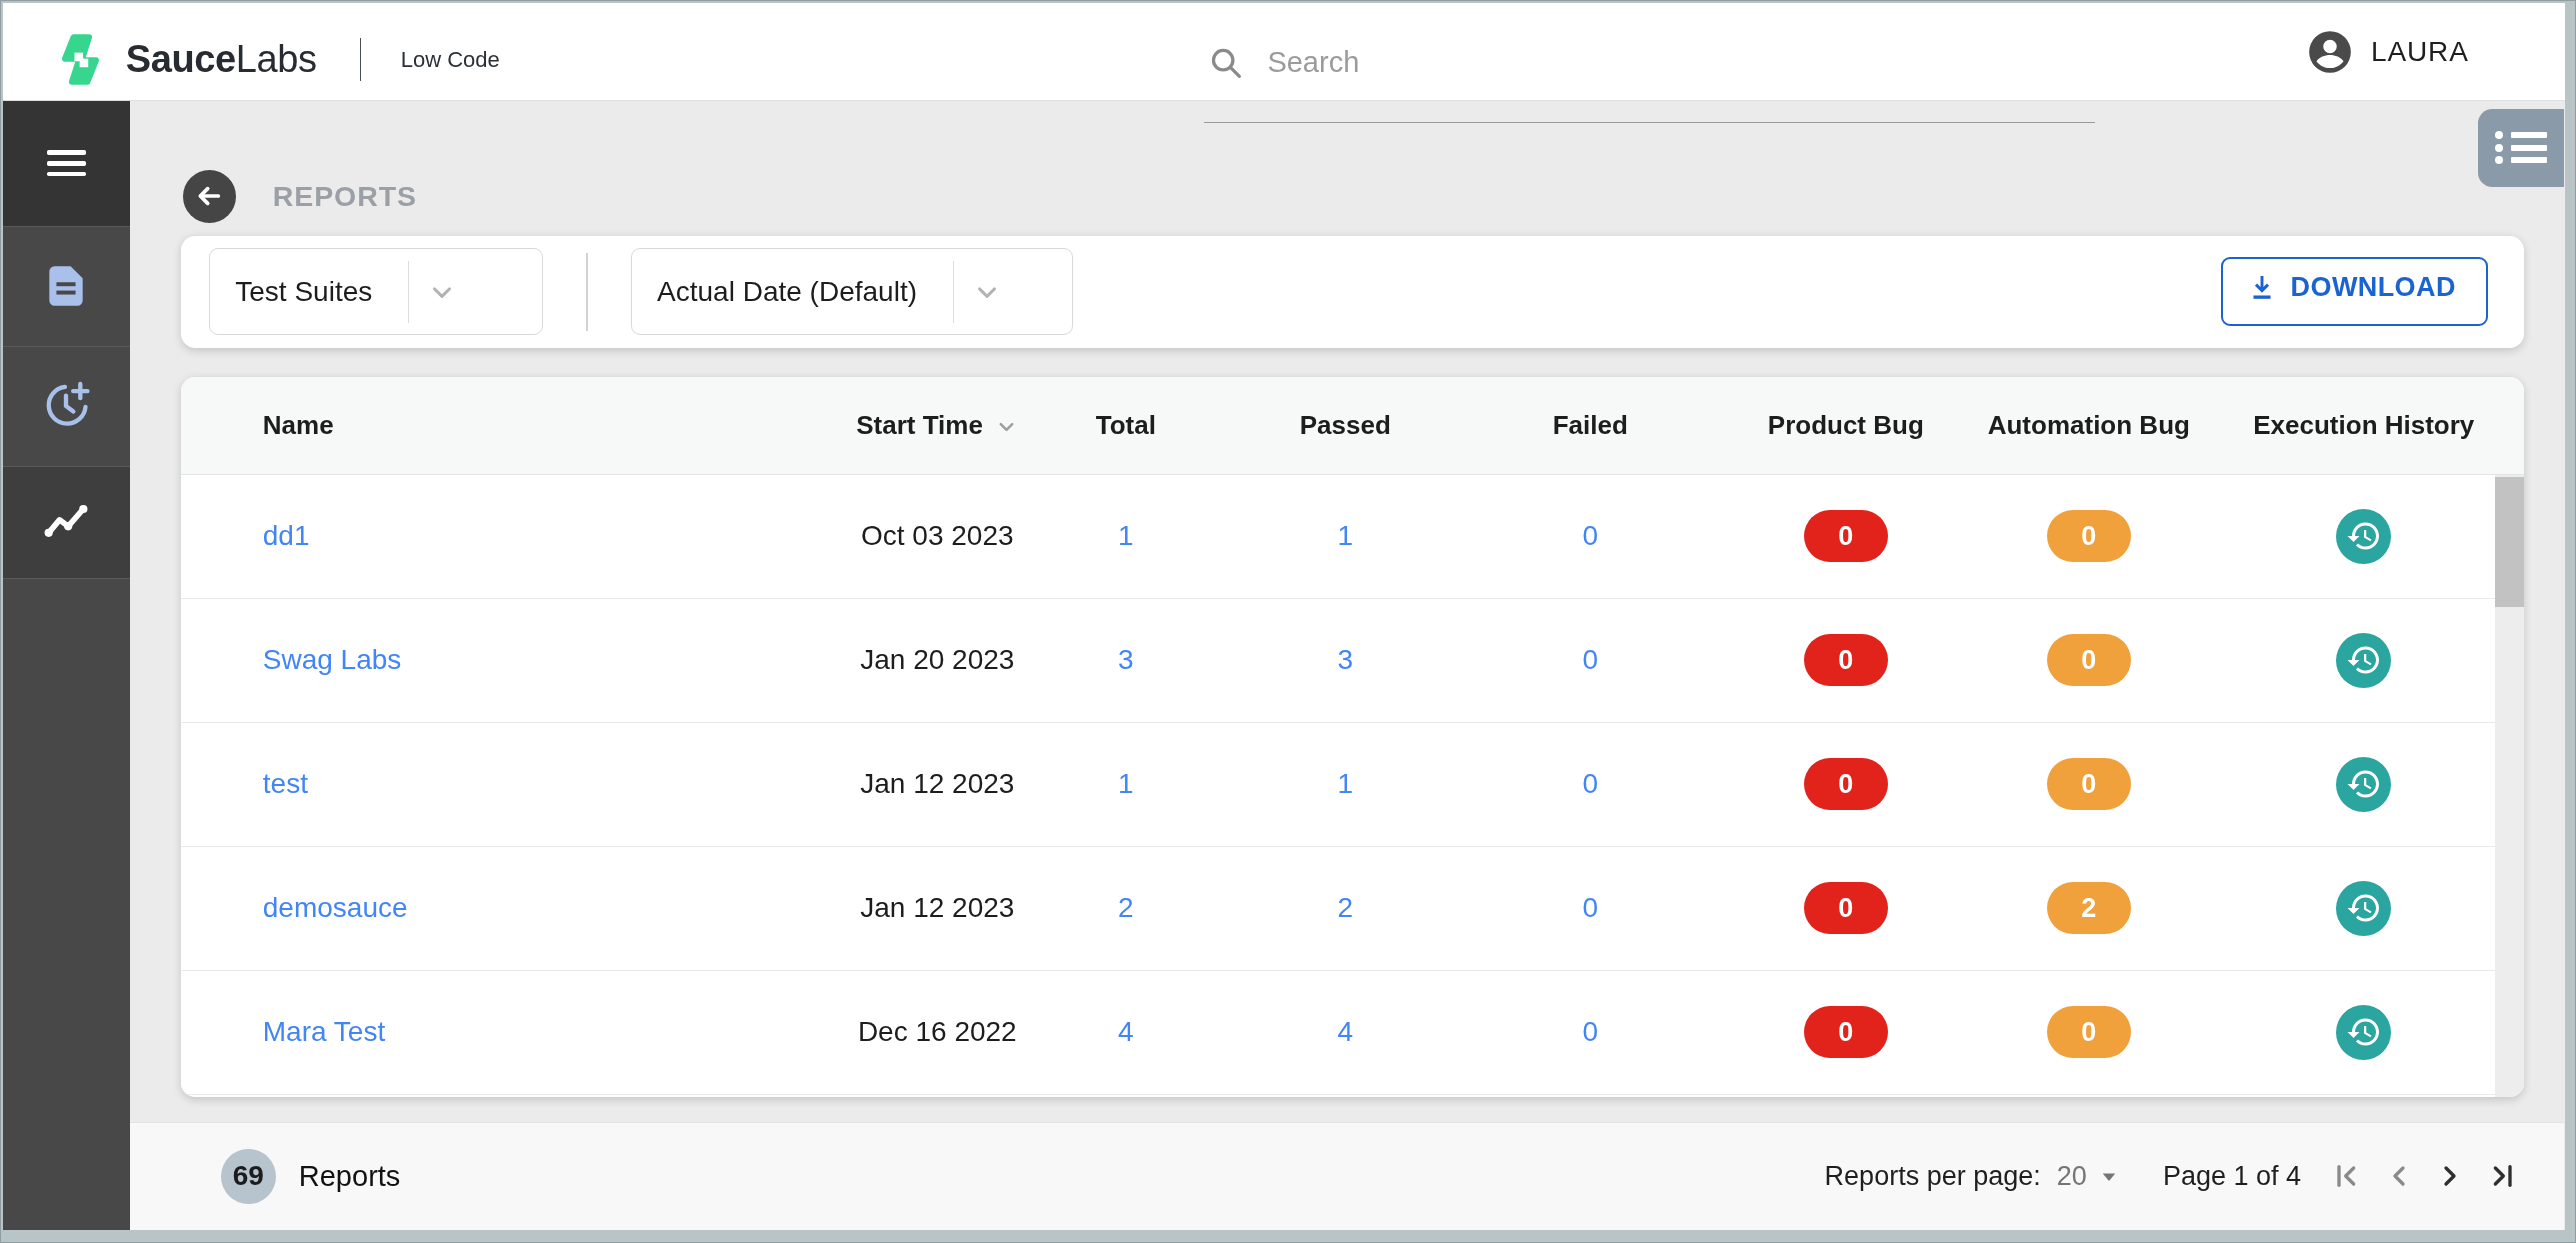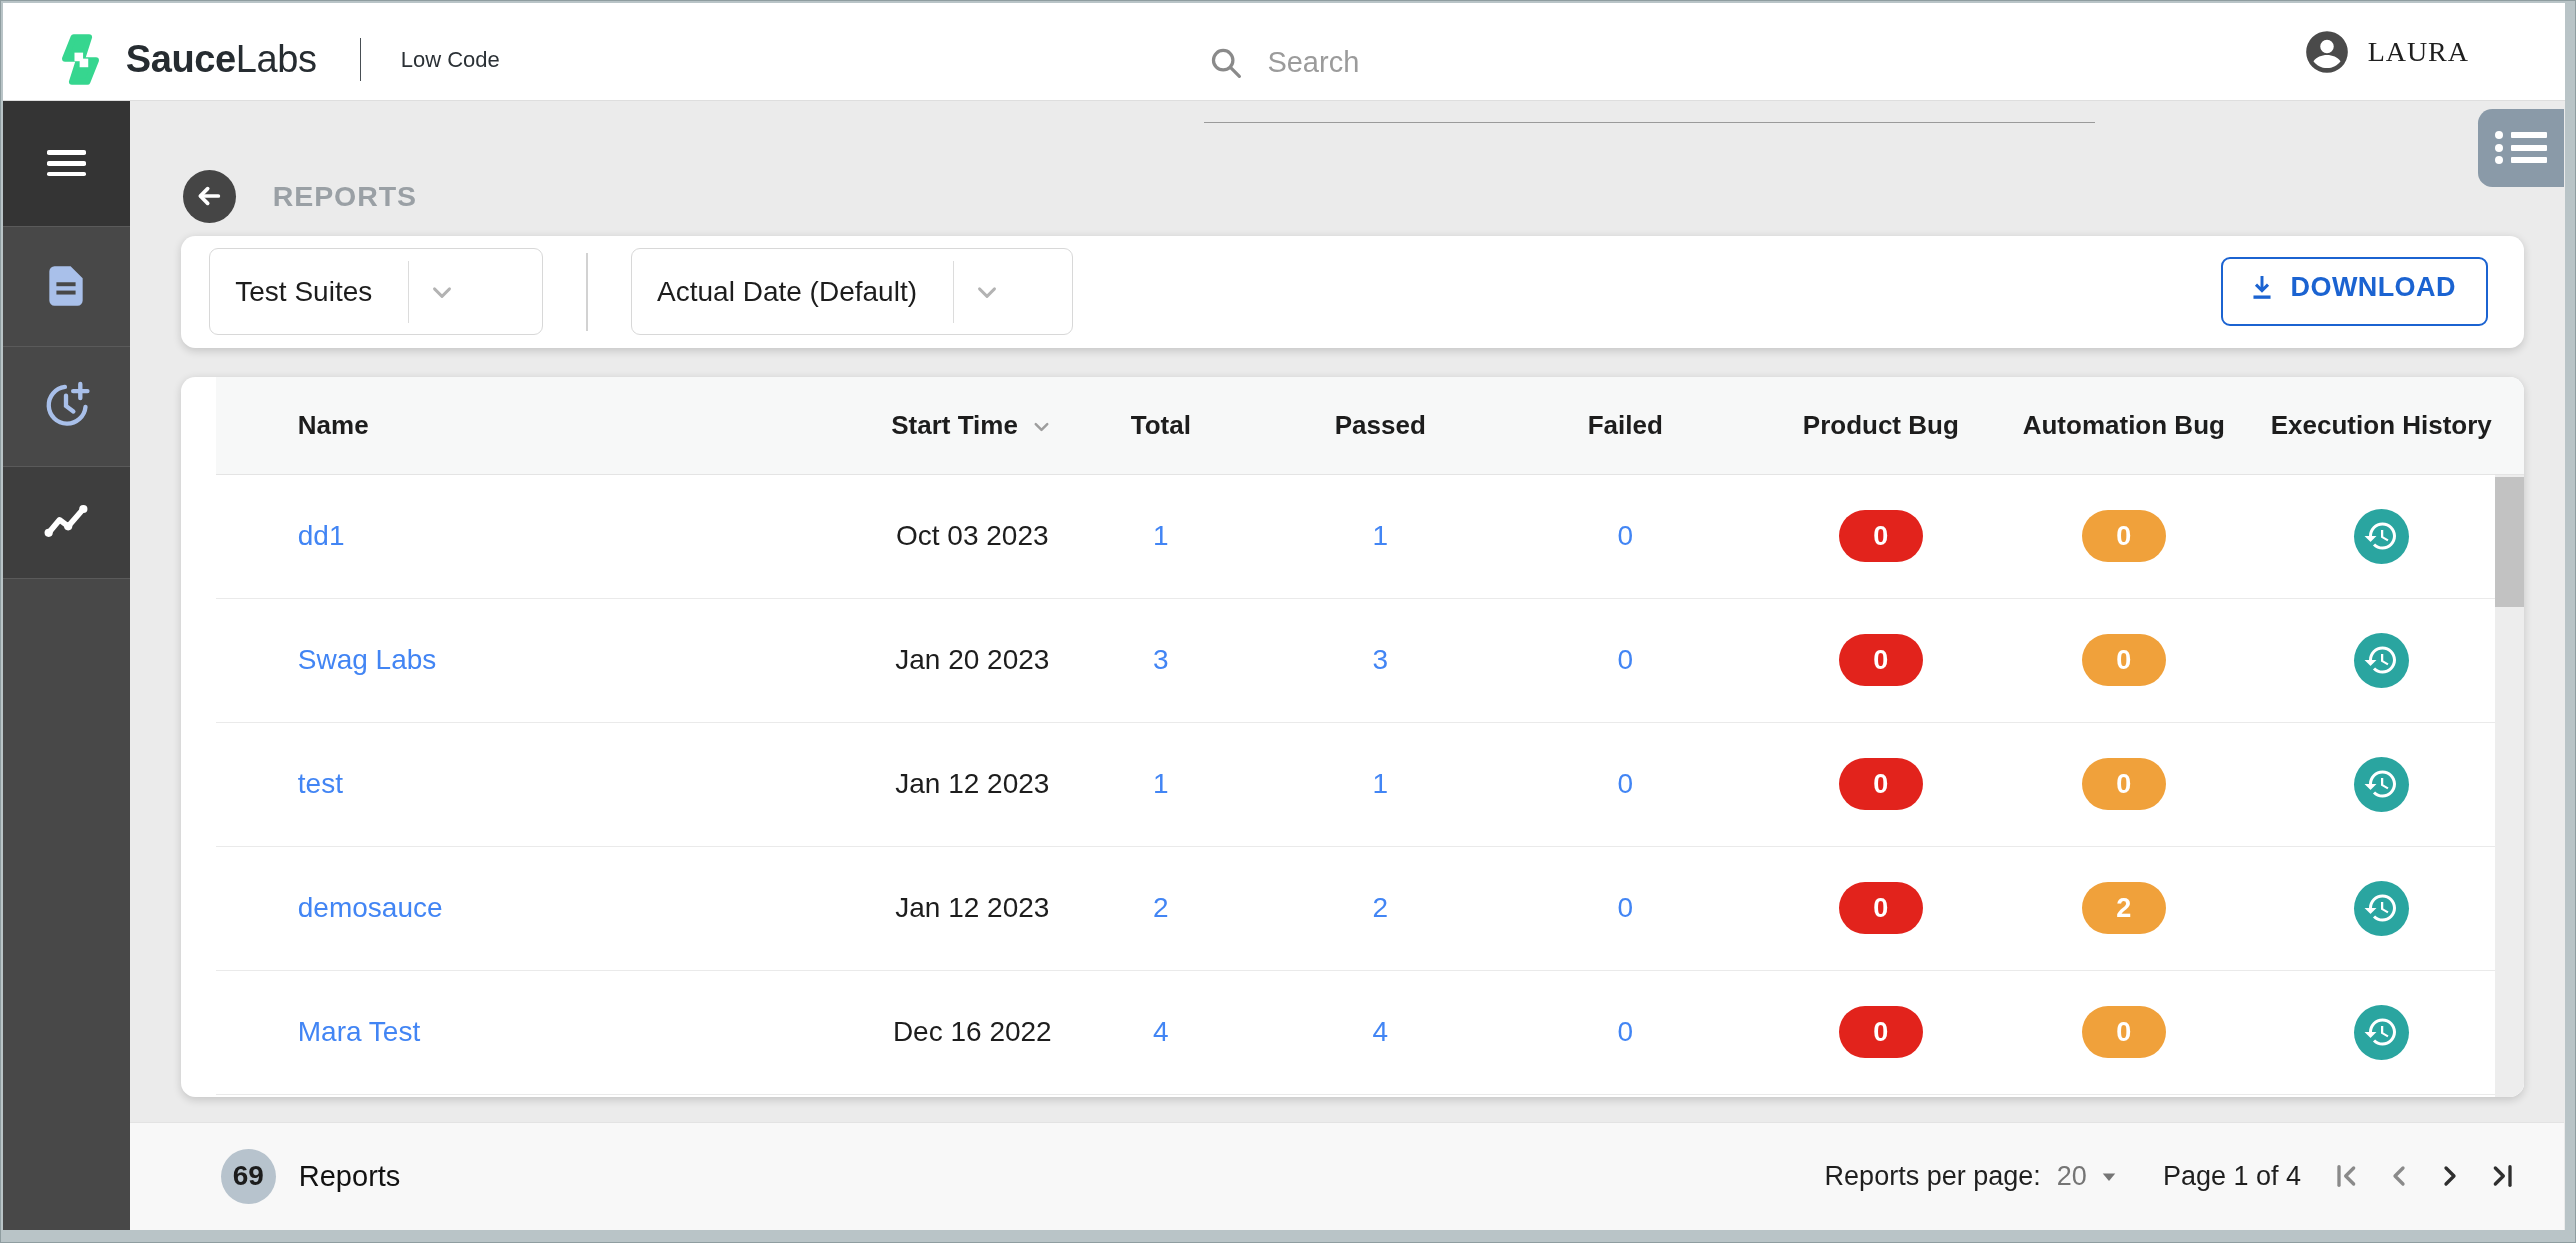--- a/index.html
+++ b/index.html
@@ -23,7 +23,7 @@
   .searchbox input::placeholder { color:#9b9b9b; }
 
   .userbox { position:absolute; right:96px; top:0; height:98px; display:flex; align-items:center; gap:16px; }
-  .username { font-size:28px; color:#1f1f1f; letter-spacing:0.9px;font-family:Liberation Serif, serif; }
+  .username { font-size:28px; color:#1f1f1f; letter-spacing:0.9px; }
 
   
   .sidebar { position:absolute; left:0; top:98px; width:127px; height:1129px; background:#484848; z-index:10; }

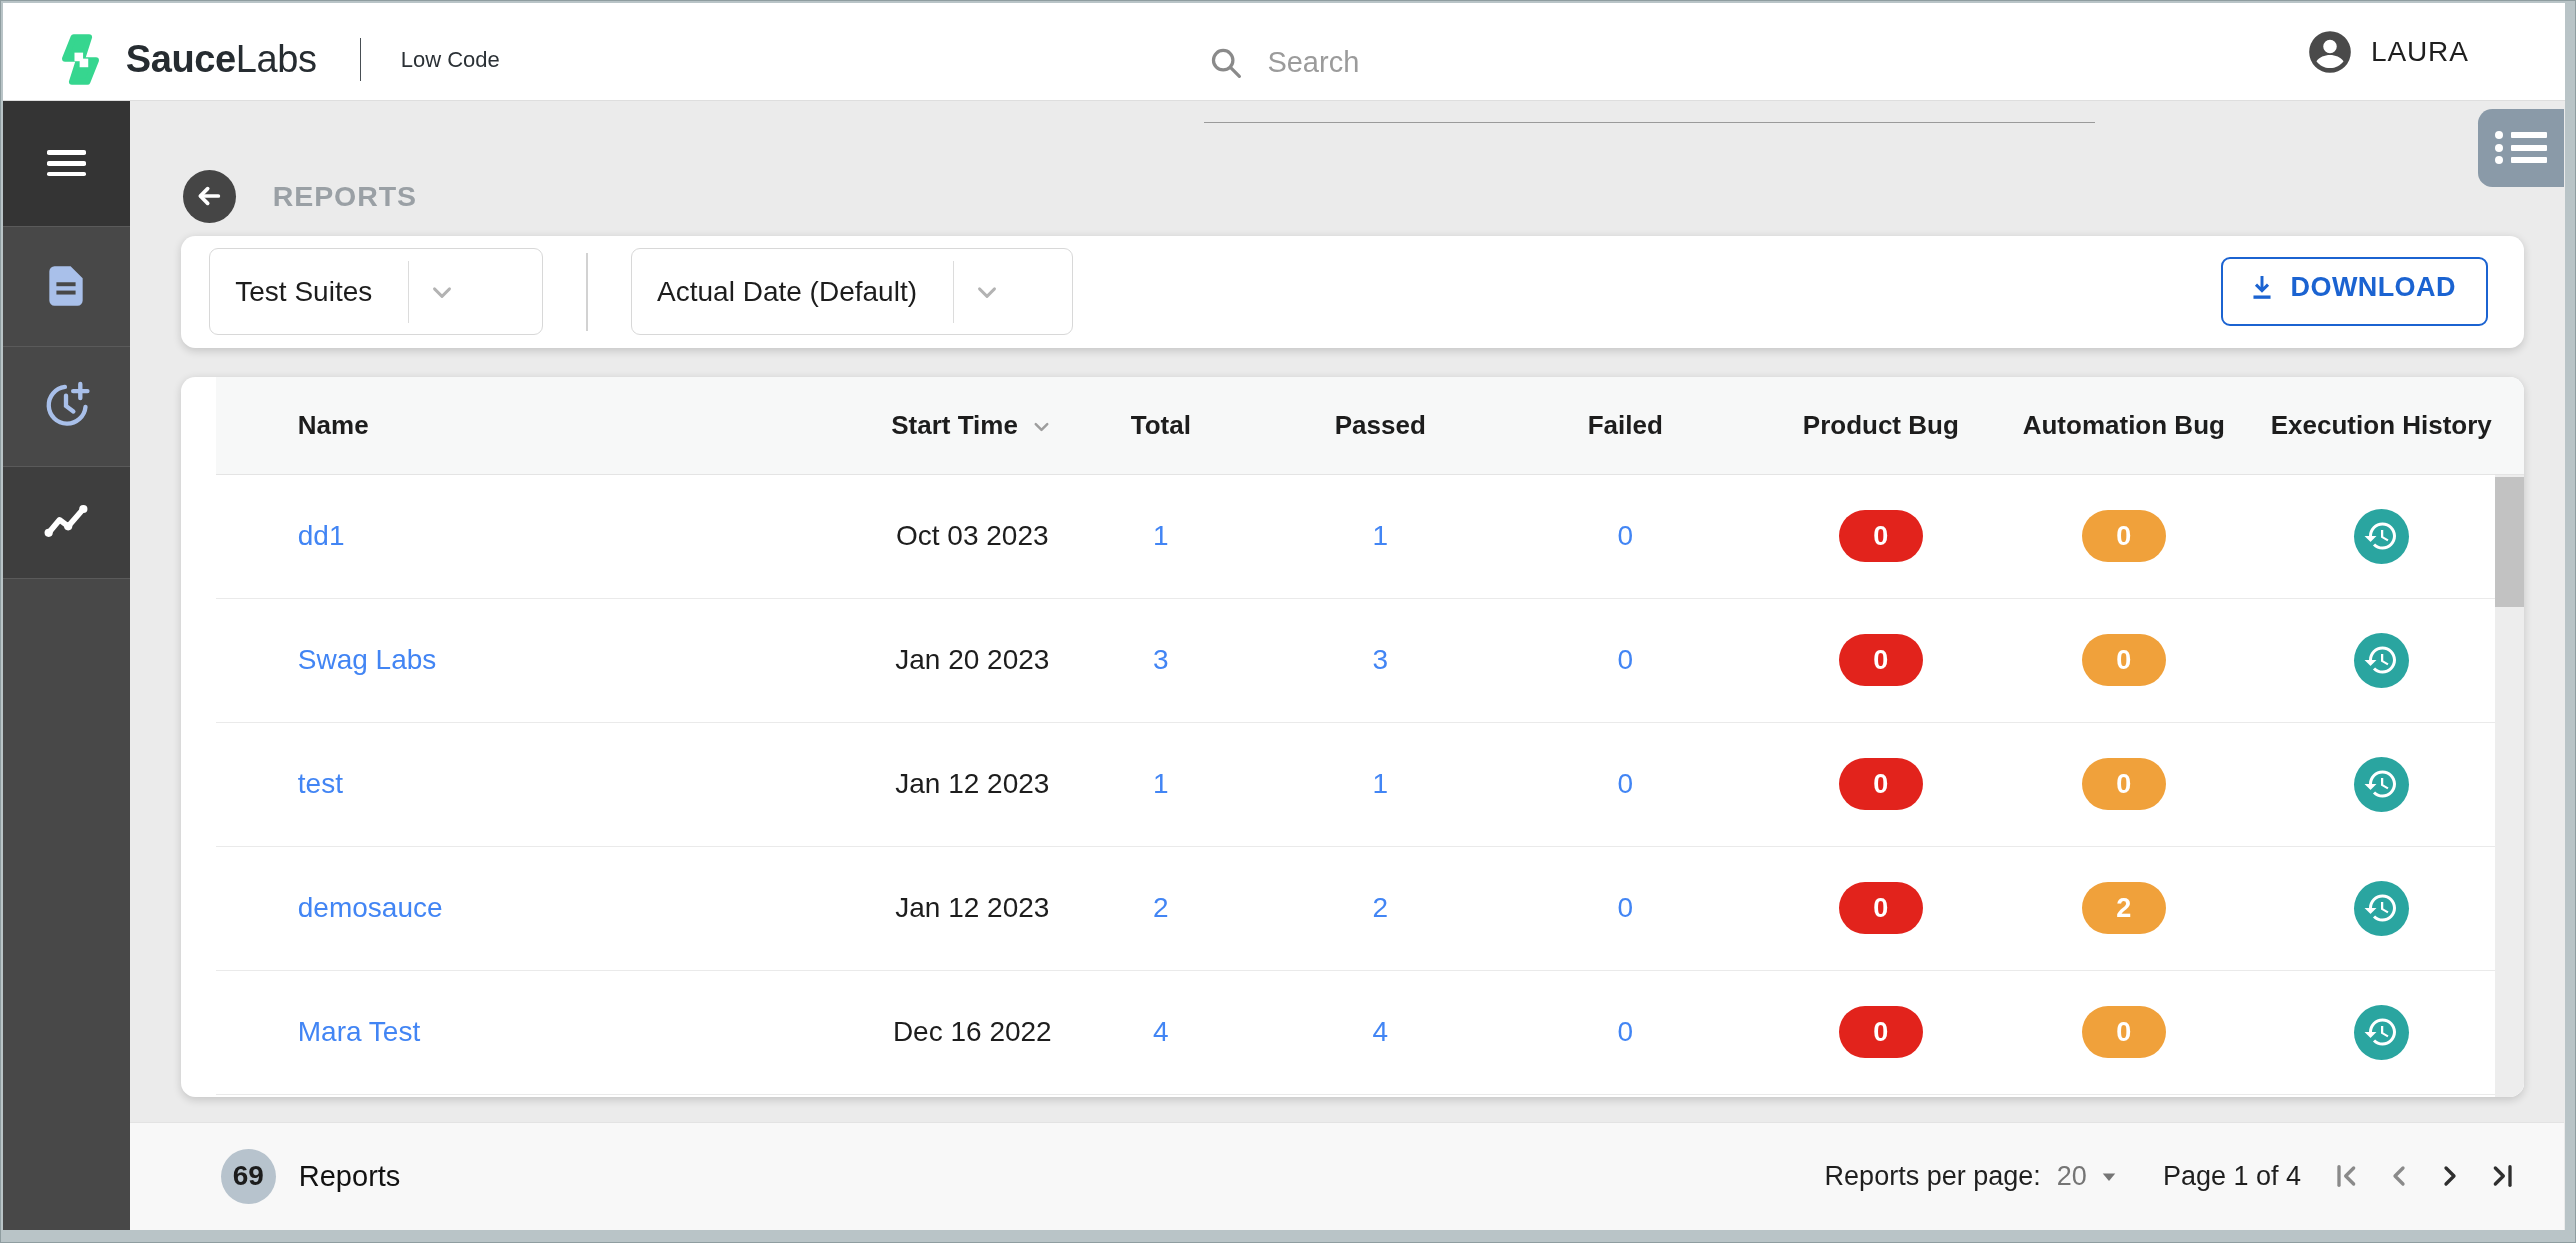--- a/index.html
+++ b/index.html
@@ -62,7 +62,7 @@
 
   
   .tablecard { position:absolute; left:51px; top:276px; width:2343px; height:720px; overflow:hidden; }
-  .tgrid { display:grid; grid-template-columns:670px 173px 204px 235px 255px 256px 230px 1fr; align-items:center;margin-left:35px; }
+  .tgrid { display:grid; grid-template-columns:670px 173px 204px 235px 255px 256px 230px 1fr; align-items:center; }
   .thead { height:98px; background:#f7f8f8; border-bottom:0.9px solid #e4e4e4; }
   .th { font-size:26px; font-weight:700; color:#1d1d1d; text-align:center; white-space:nowrap; }
   .th.name { text-align:left; padding-left:82px; }

